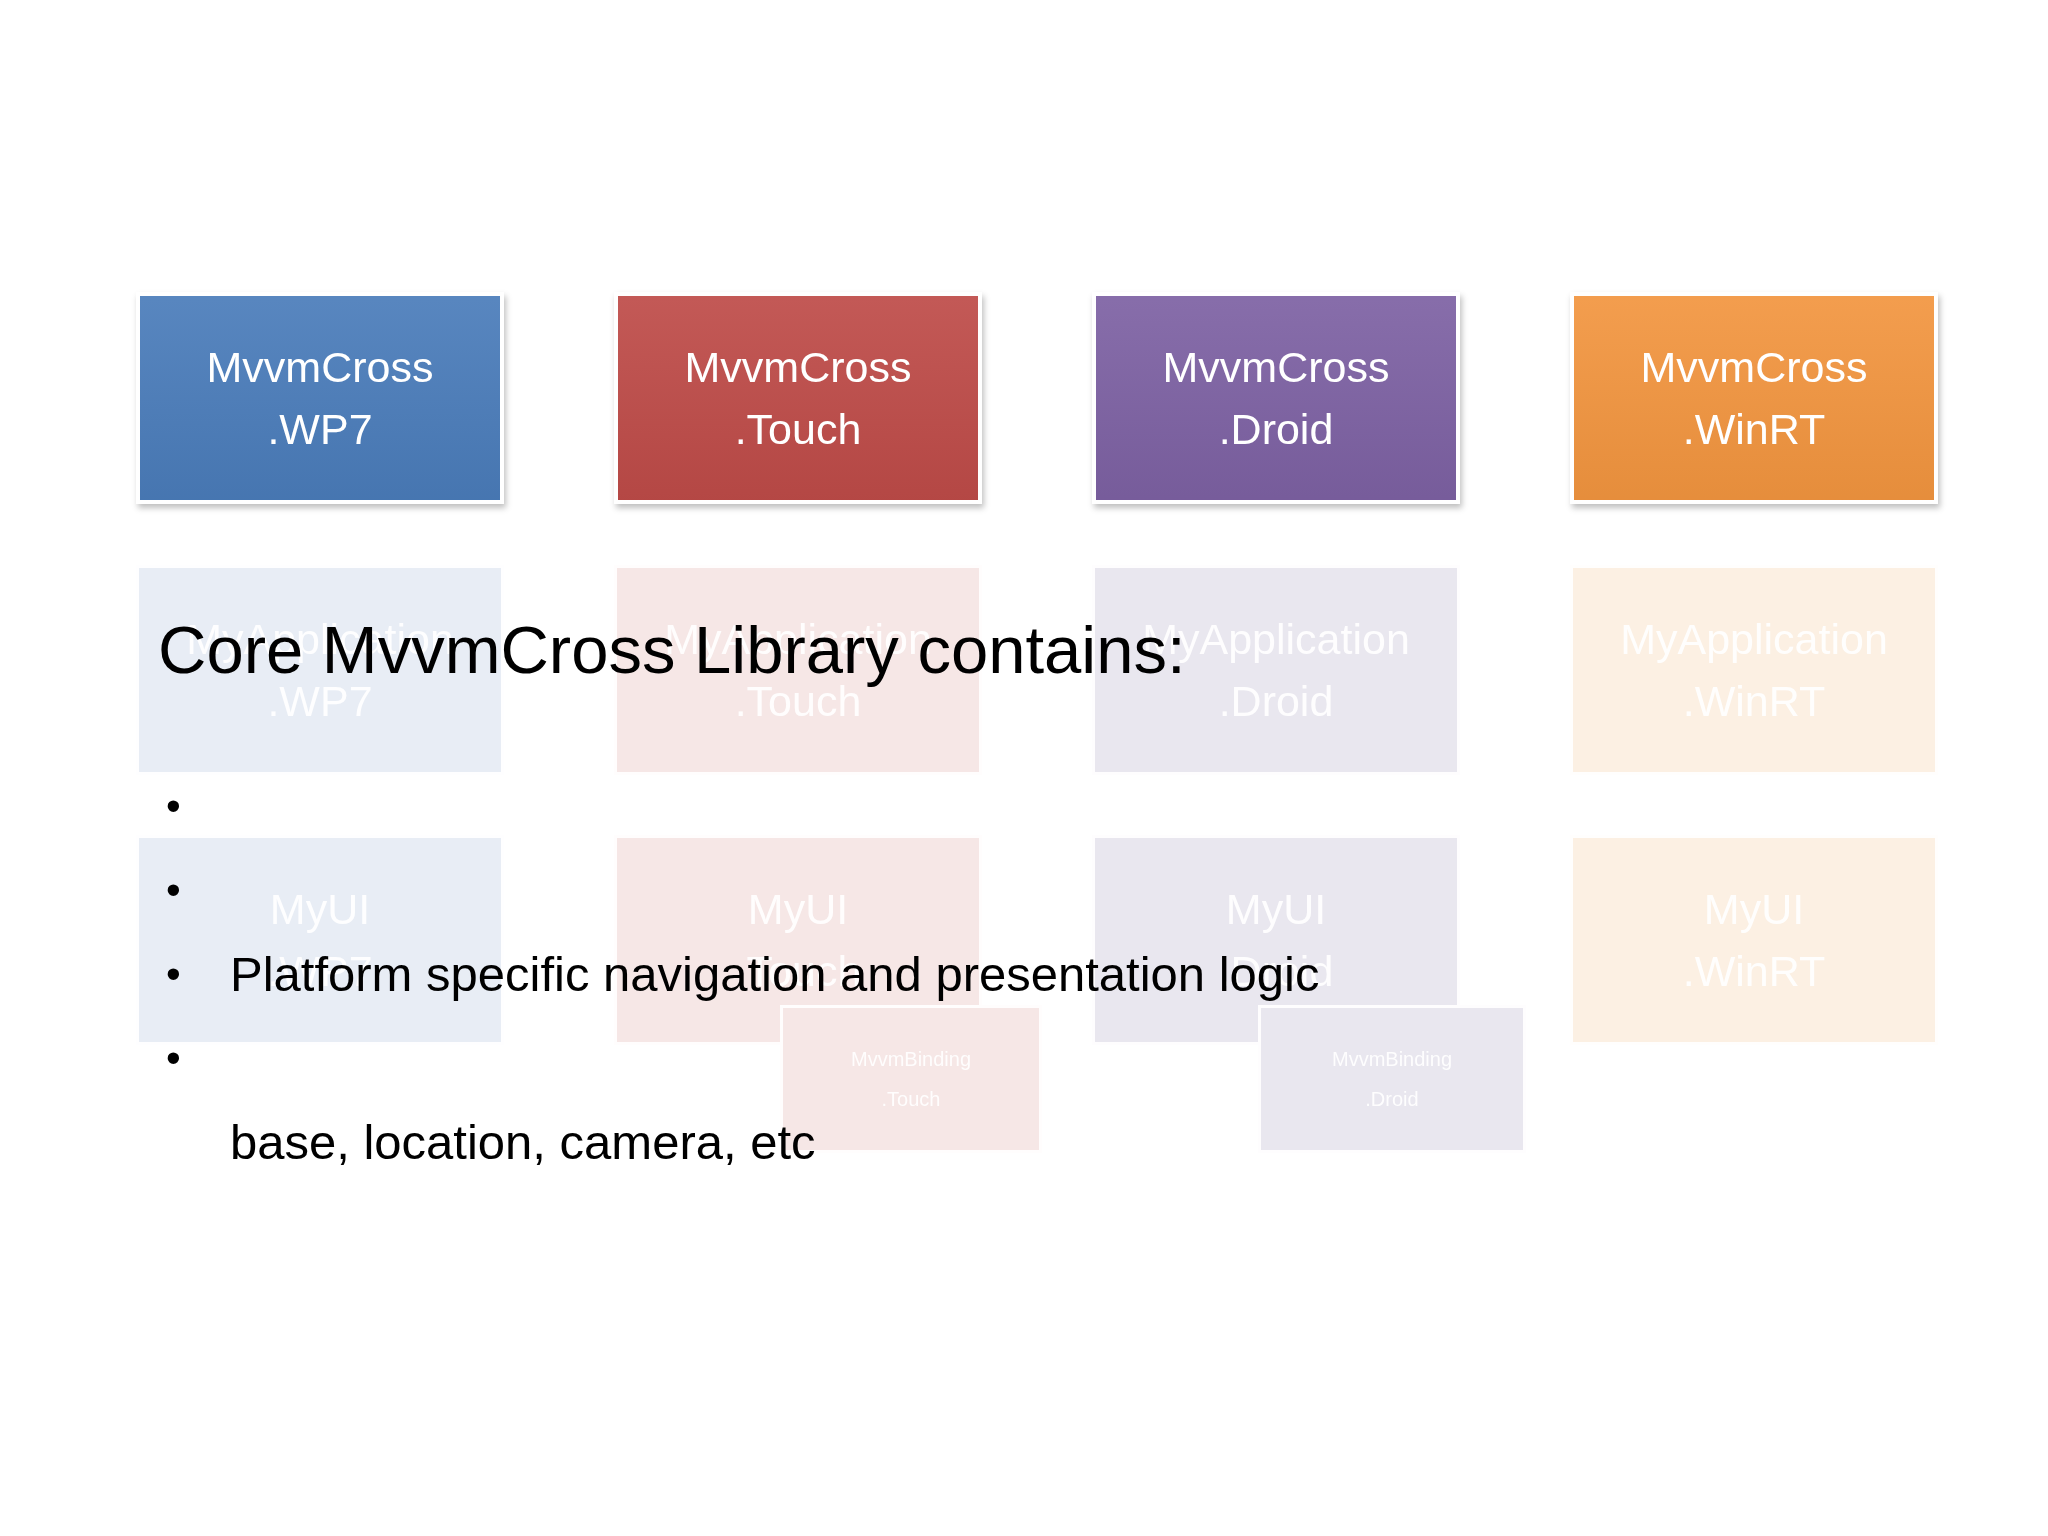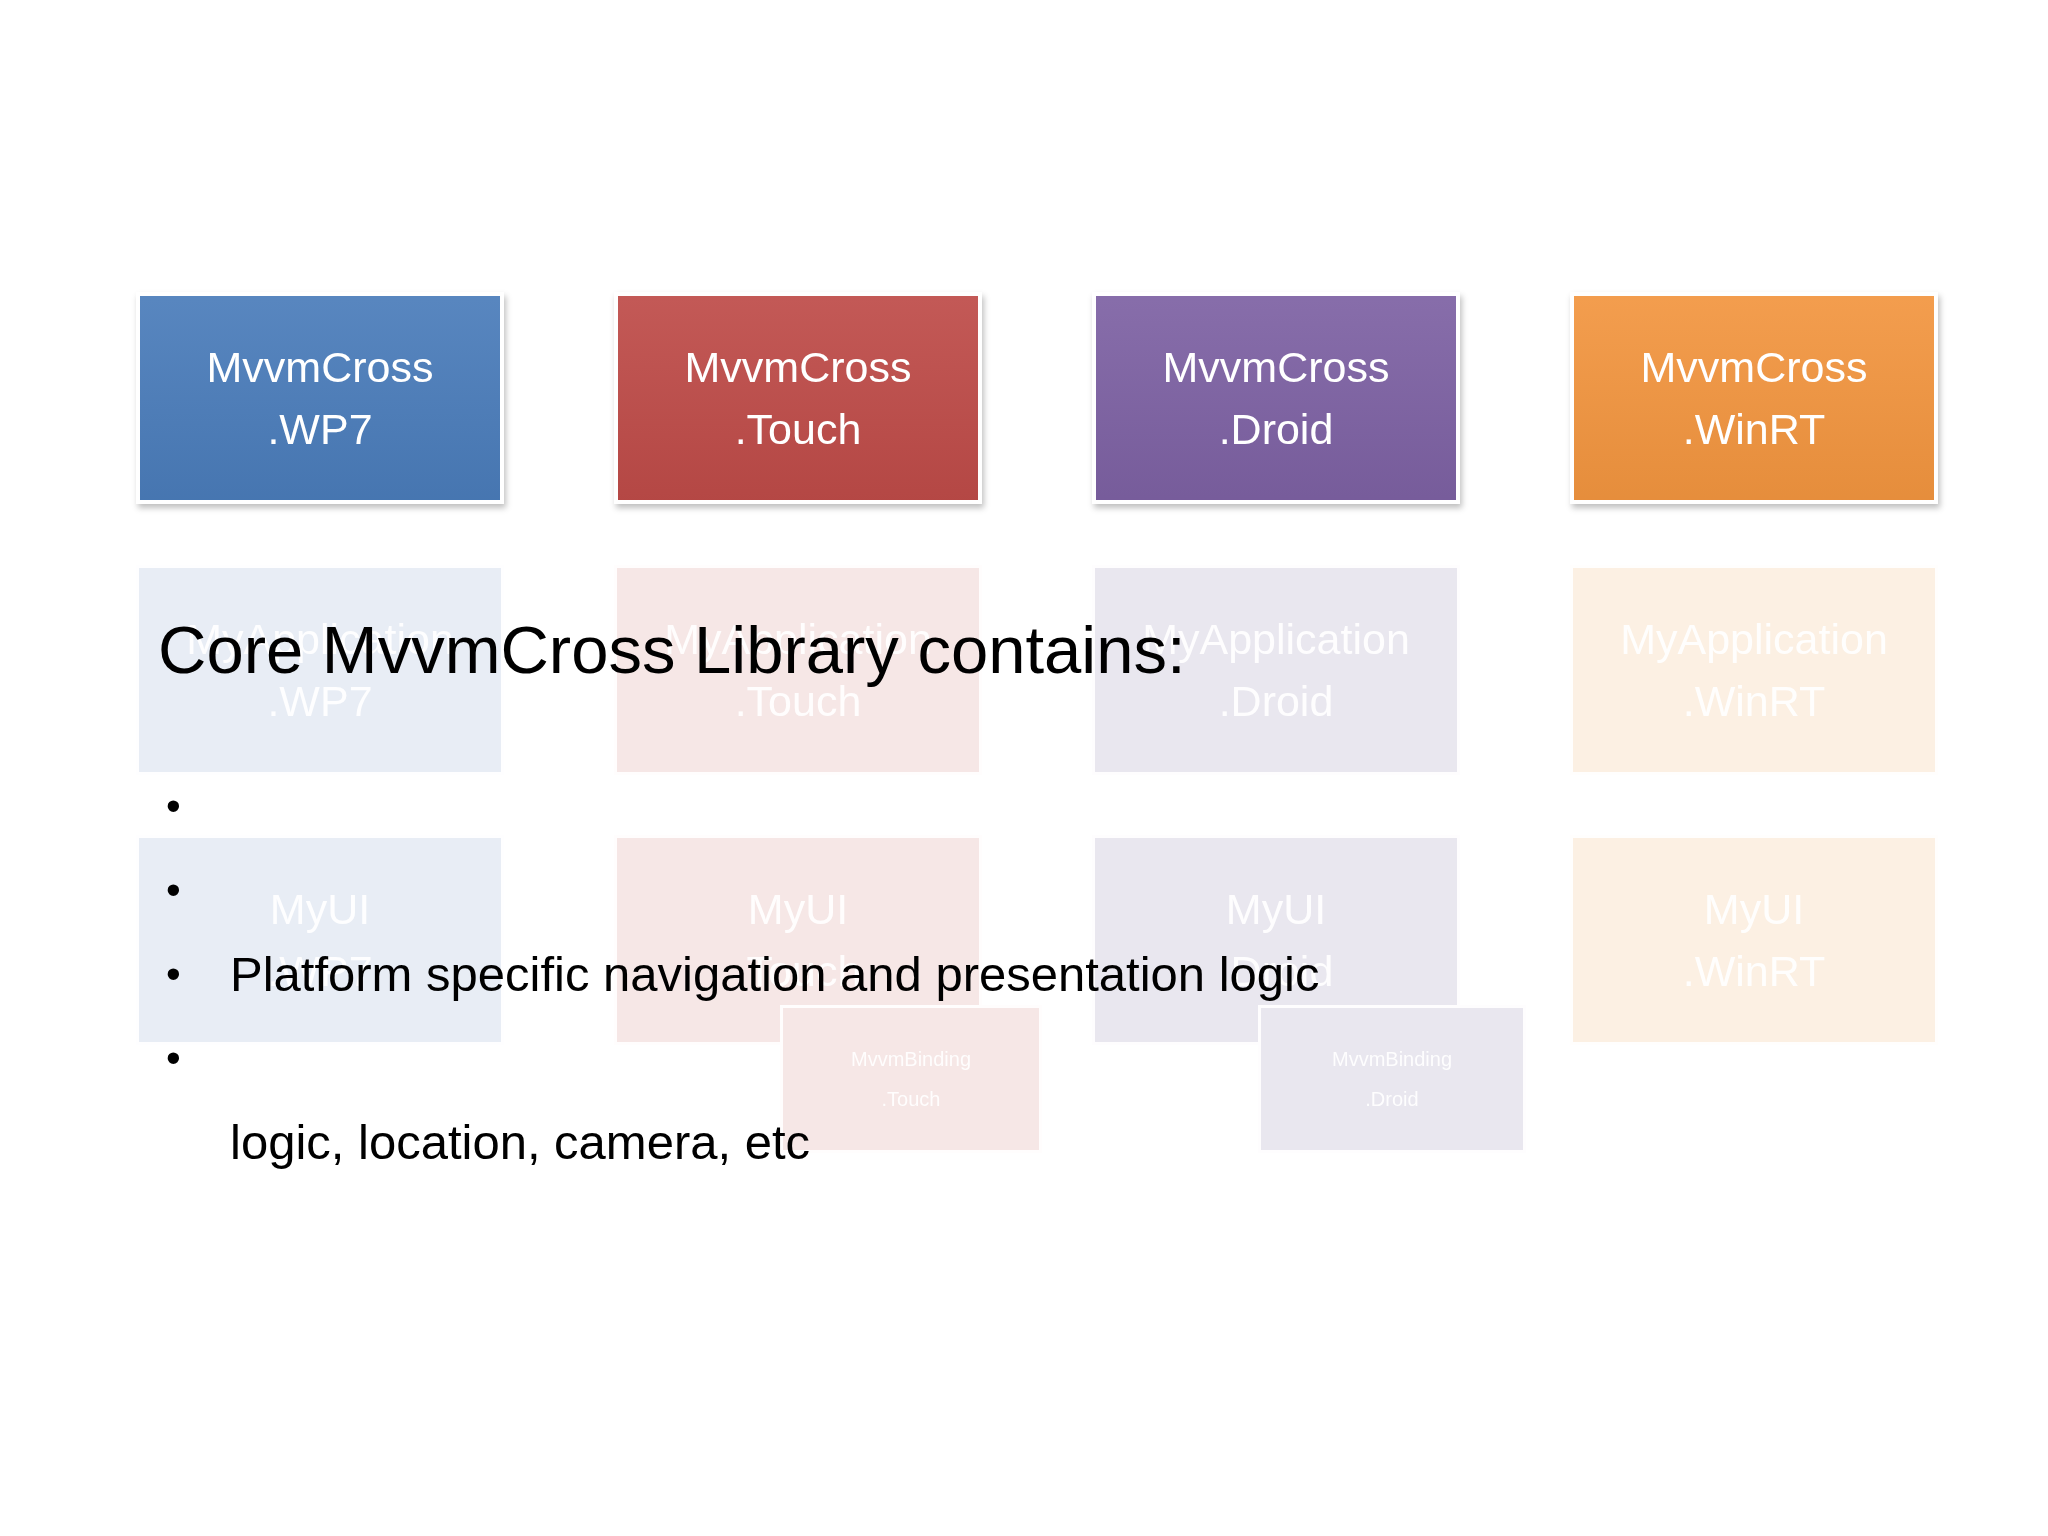--- a/index.html
+++ b/index.html
@@ -192,7 +192,7 @@
     </li>
     <li class="continuation">
       <span class="marker">•</span>
-      <span class="text">logic, location, camera, etc</span>
+      <span class="text">base, location, camera, etc</span>
     </li>
   </ul>
 

